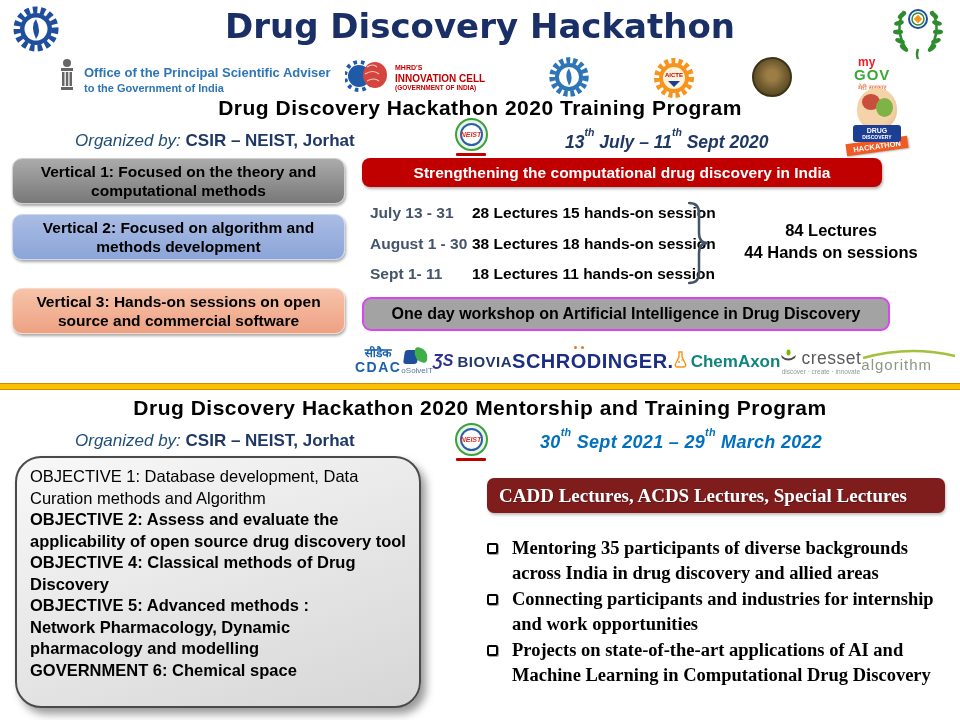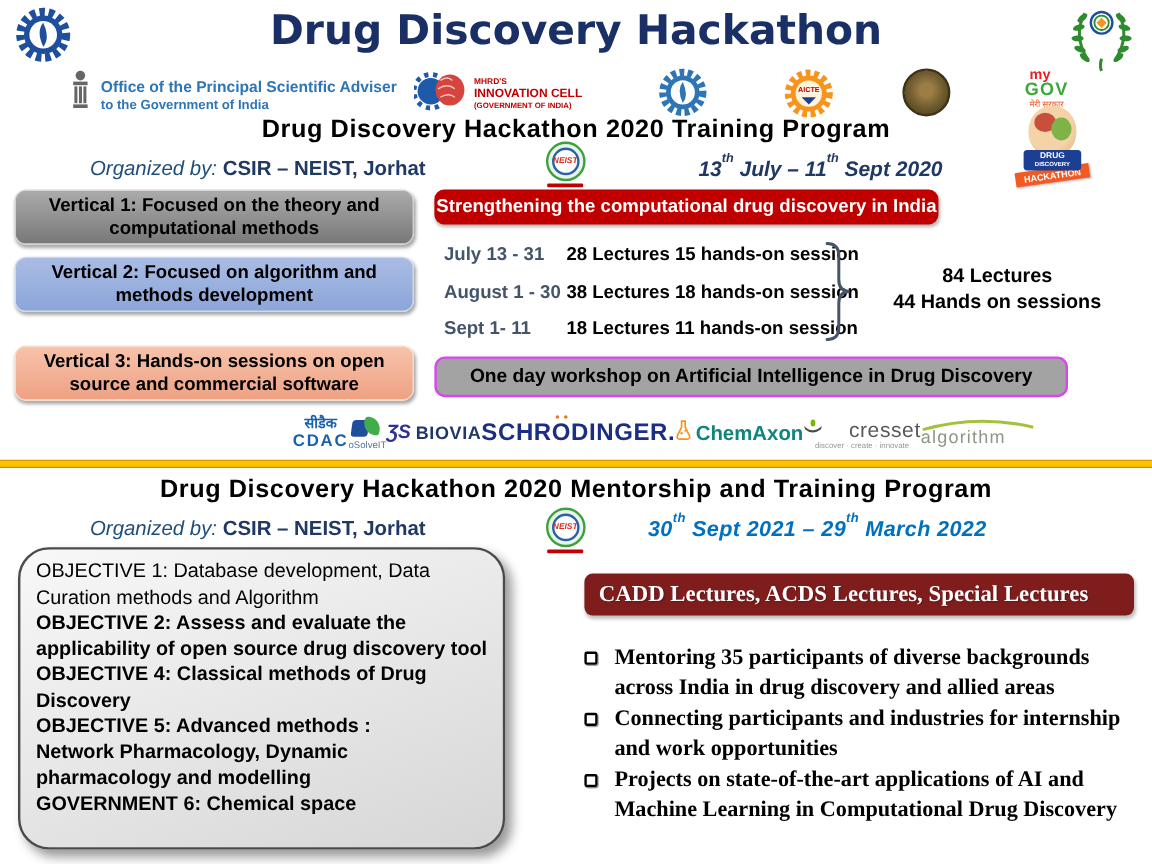--- a/index.html
+++ b/index.html
@@ -54,7 +54,7 @@
   .org-value{font-weight:bold;color:#1F3864}
   .dates{font-weight:bold;font-style:italic}
   .dates sup{font-size:60%;position:relative;top:-.45em}
-  .dates1{left:582px;top:131px;font-size:17.5px;color:#1F3864}
+  .dates1{left:565px;top:131px;font-size:17.5px;color:#1F3864}
   .dates2{left:540px;top:431px;font-size:18px;color:#0070C0;letter-spacing:.3px}
 
   

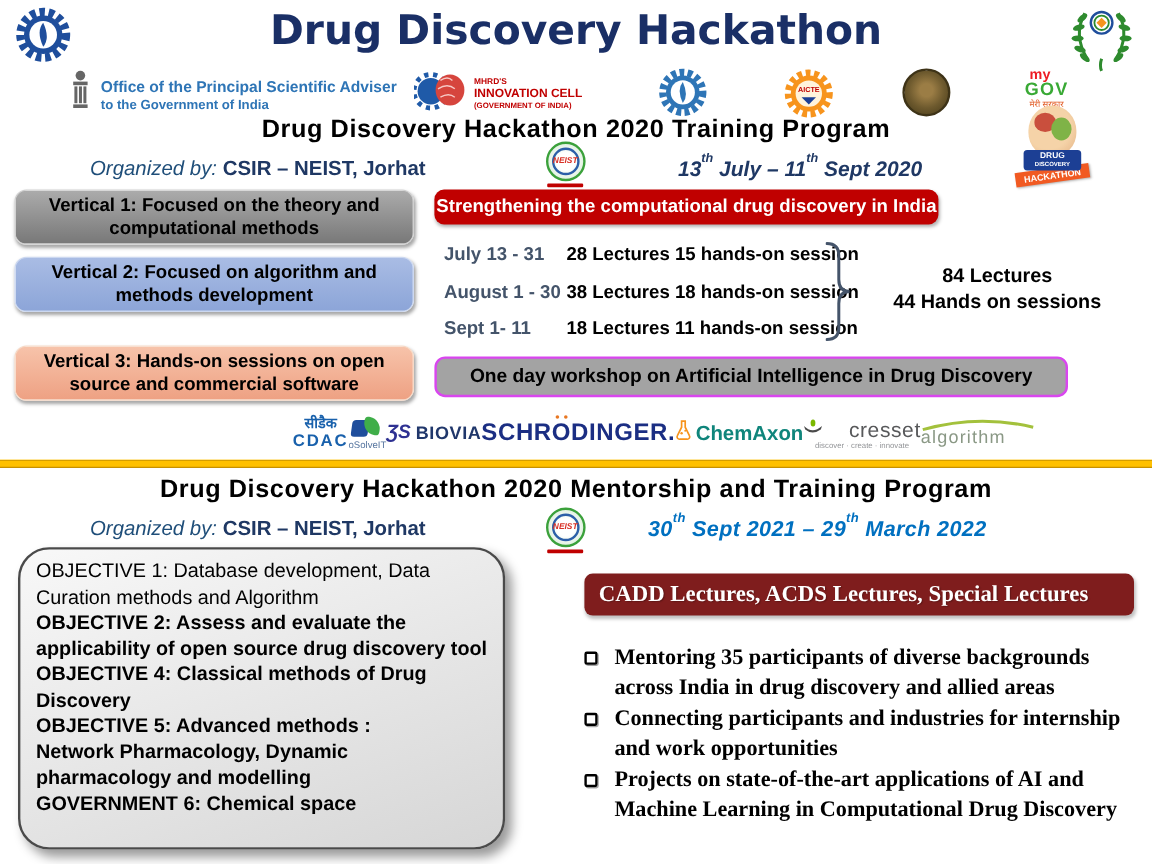--- a/index.html
+++ b/index.html
@@ -75,7 +75,7 @@
   .v3{top:288px;height:46px;background:linear-gradient(#F7C3AA,#EEA183);border:1px solid #f6d9c6}
 
   
-  .red-banner{left:362px;top:158px;width:420px;height:29px;background:#C00000;border-radius:8px;color:#fff;
+  .red-banner{left:362px;top:158px;width:520px;height:29px;background:#C00000;border-radius:8px;color:#fff;
     font-weight:bold;font-size:15.5px;display:flex;align-items:center;justify-content:center;
     box-shadow:1px 2px 3px rgba(0,0,0,.3)}
   .sched-row{left:370px;width:330px;display:flex;font-weight:bold;font-size:15.5px;white-space:nowrap}

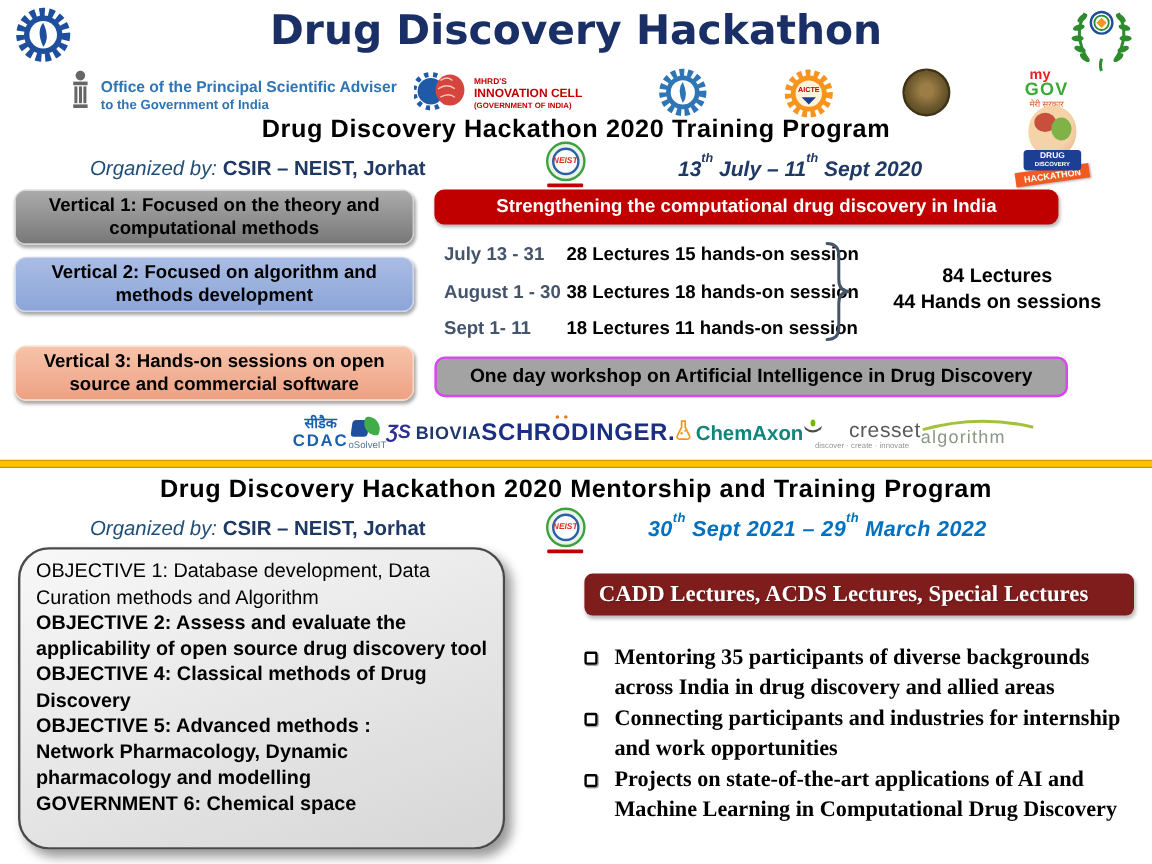--- a/index.html
+++ b/index.html
@@ -88,7 +88,7 @@
     border-radius:9px;color:#000;font-weight:bold;font-size:16px;display:flex;align-items:center;justify-content:center}
 
   
-  .sponsors{left:150px;right:28px;top:340px;height:42px;display:flex;align-items:center;justify-content:center}
+  .sponsors{left:150px;right:28px;top:340px;height:42px;display:flex;align-items:center;justify-content:flex-end}
   .cdac{text-align:center;line-height:1.05;color:#1961AC;font-weight:bold}
   .cdac-hi{font-size:12px}
   .cdac-en{font-size:14px;letter-spacing:1.5px}

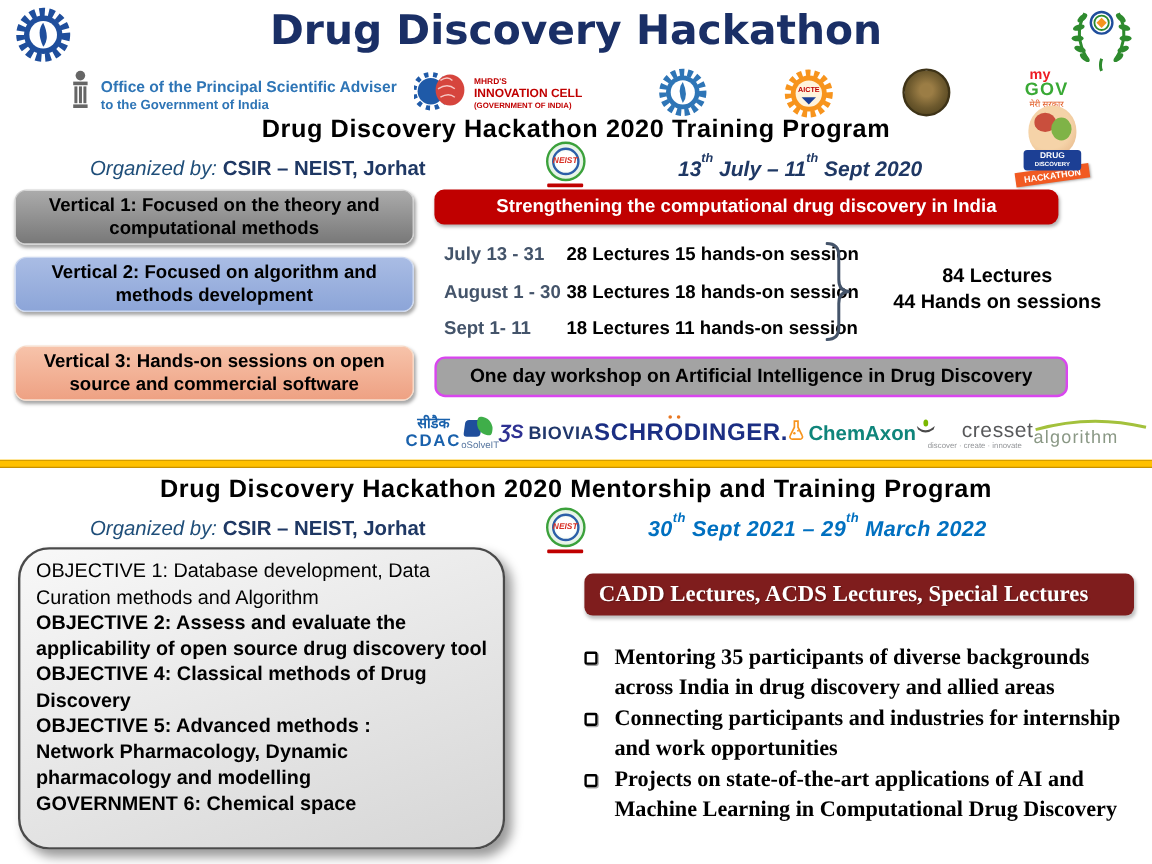--- a/index.html
+++ b/index.html
@@ -106,7 +106,7 @@
     background:#E87722;box-shadow:7px 0 0 #E87722}
   .chemaxon{display:flex;align-items:flex-end;gap:4px}
   .chemaxon-name{font-size:17px;color:#0F857B;font-weight:bold}
-  .cresset-row{display:flex;align-items:center;gap:21px}
+  .cresset-row{display:flex;align-items:center;gap:4px}
   .cresset-name{font-size:17.5px;color:#58595B;letter-spacing:.5px}
   .cresset-tag{font-size:6.5px;color:#939598;text-align:center;margin-top:-1px}
   .opti{position:relative;padding-top:7px}

